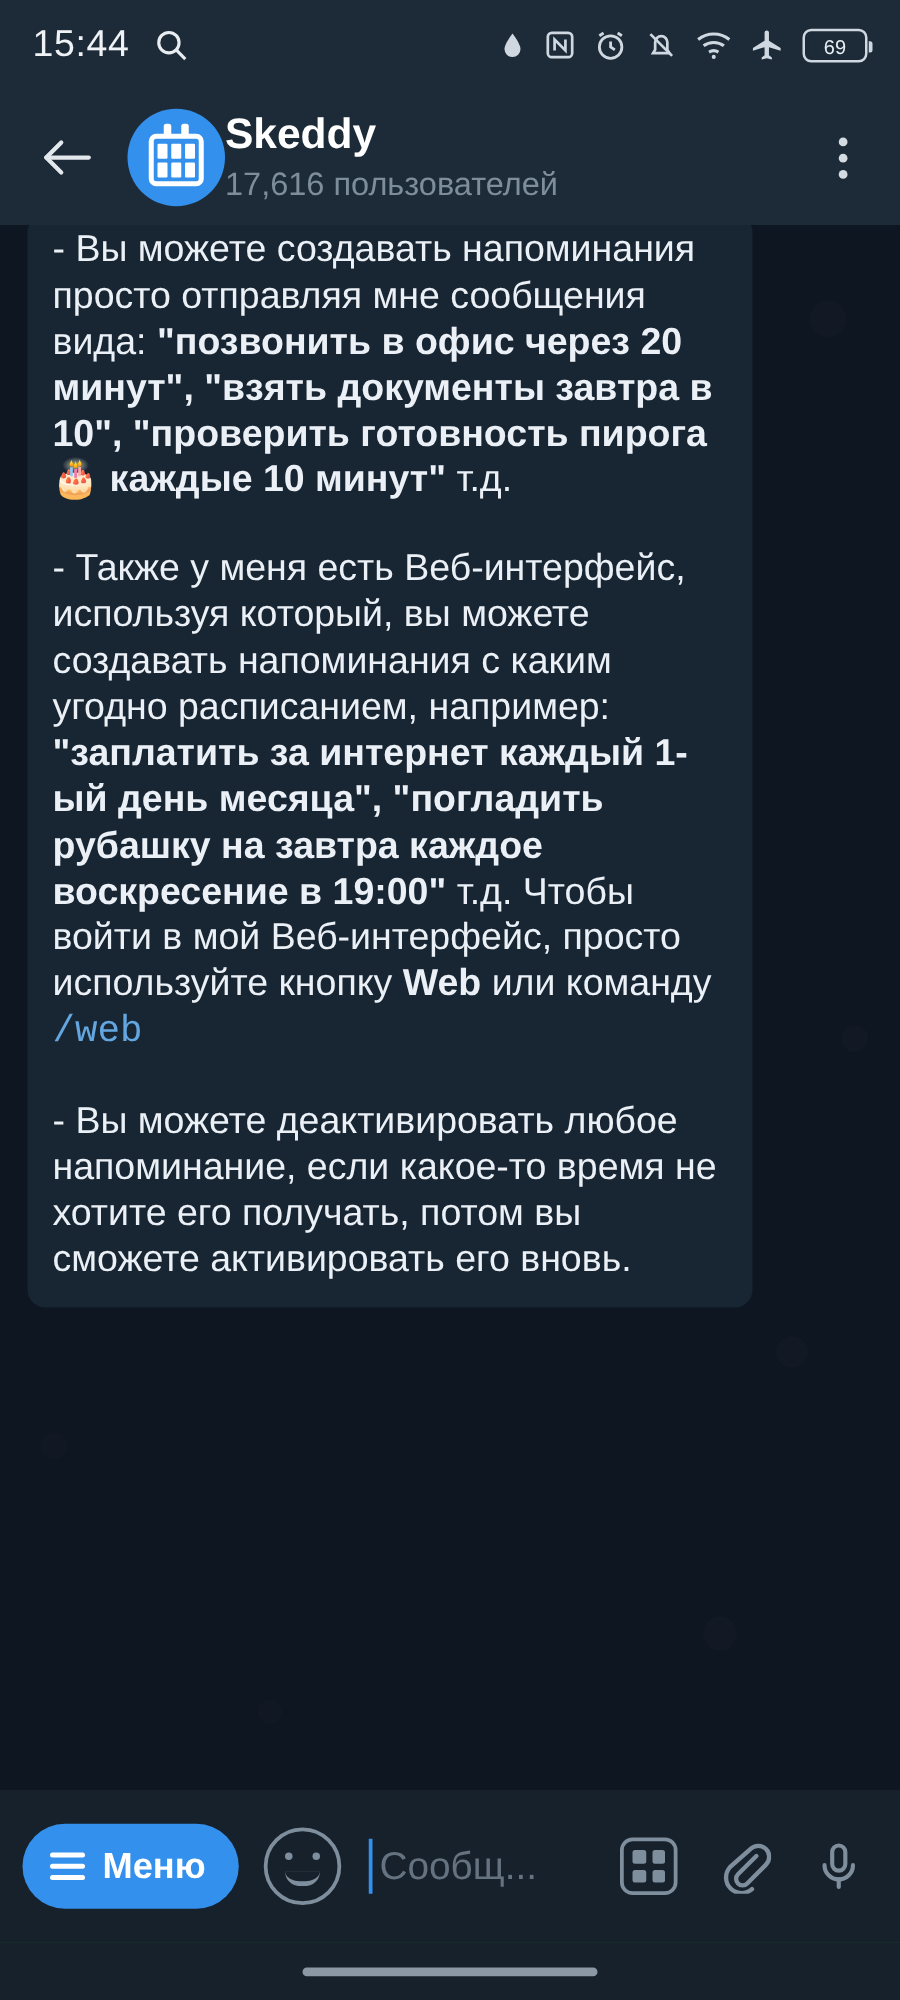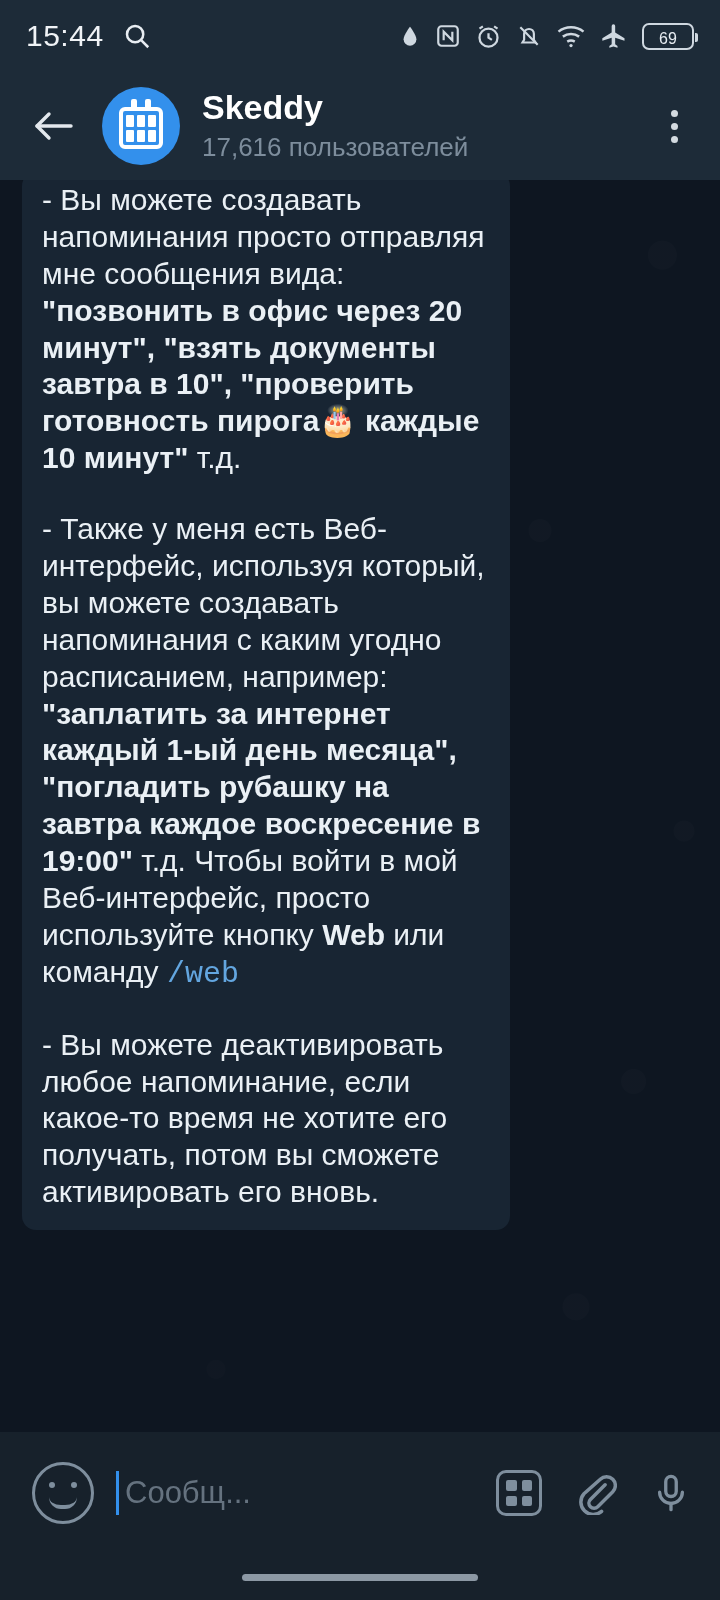--- a/index.html
+++ b/index.html
@@ -116,7 +116,6 @@
     border-radius: 1px;
   }
   .title-block {
-    margin-left: 22px;
     display: flex;
     flex-direction: column;
     justify-content: center;

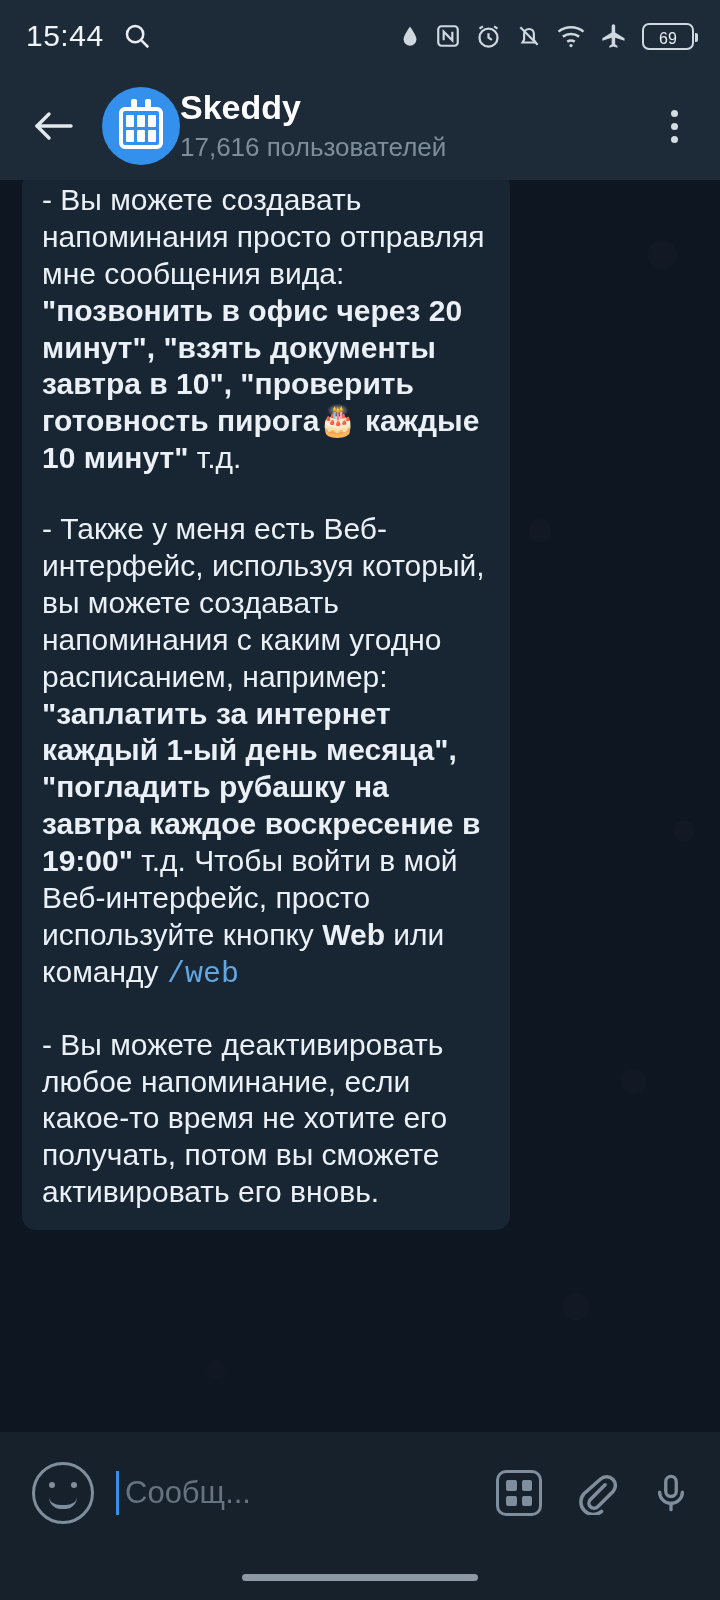--- a/index.html
+++ b/index.html
@@ -189,7 +189,7 @@
     position: absolute;
     left: 22px;
     top: -8px;
-    width: 488px;
+    width: 580px;
     background: #182533;
     border-radius: 14px;
     padding: 10px 20px 18px 20px;

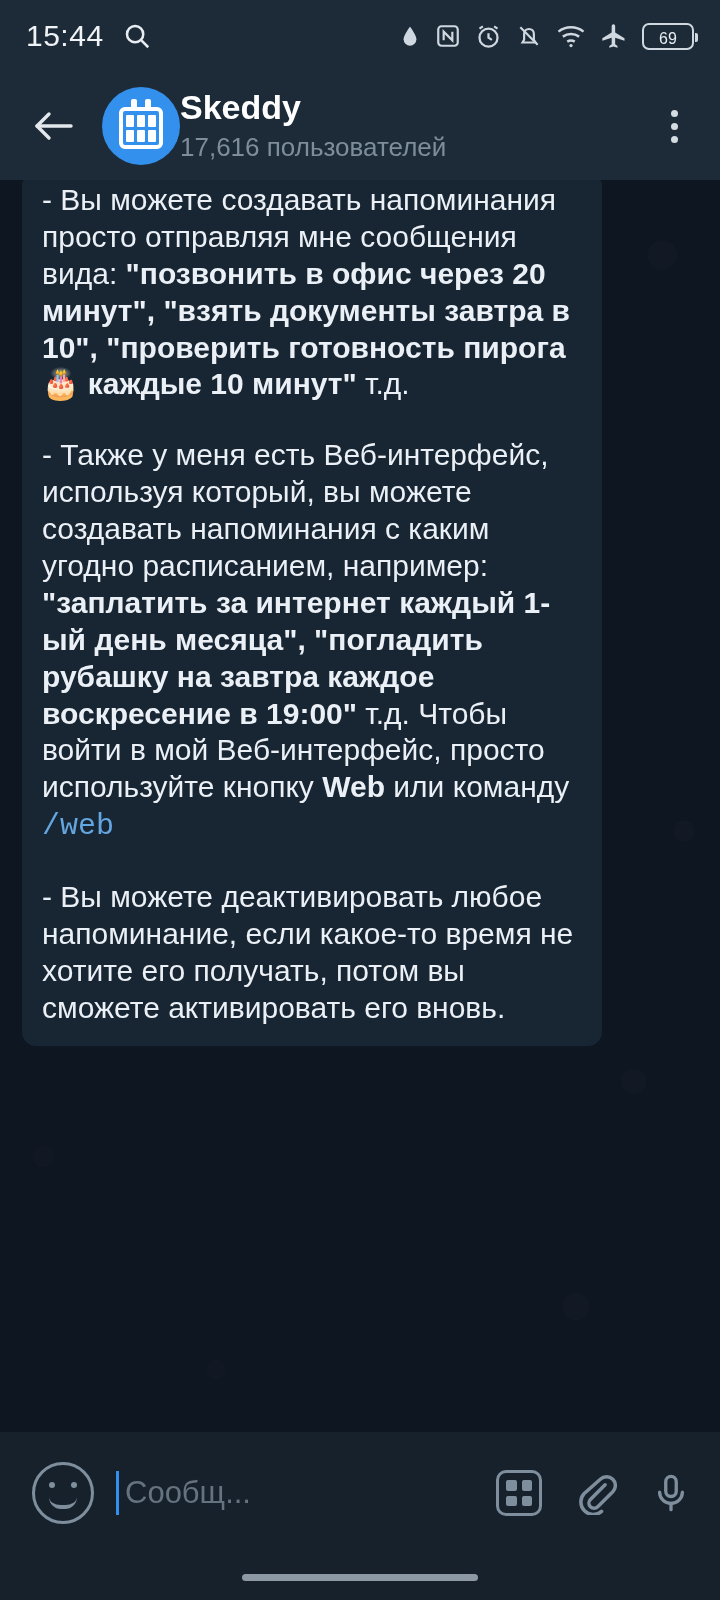--- a/index.html
+++ b/index.html
@@ -406,6 +406,14 @@
   </div>
 
   <div class="composer">
+    <div class="menu-btn">
+      <span class="burger">
+          <i></i>
+          <i></i>
+          <i></i>
+        </span>
+      <span>Меню</span>
+    </div>
     <div class="smiley">
         <span></span>
       </div>

